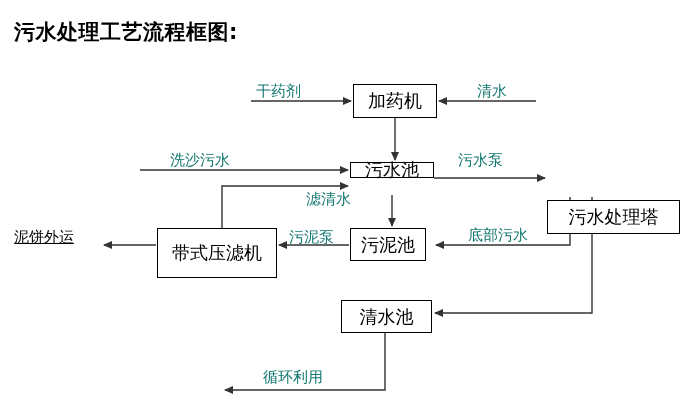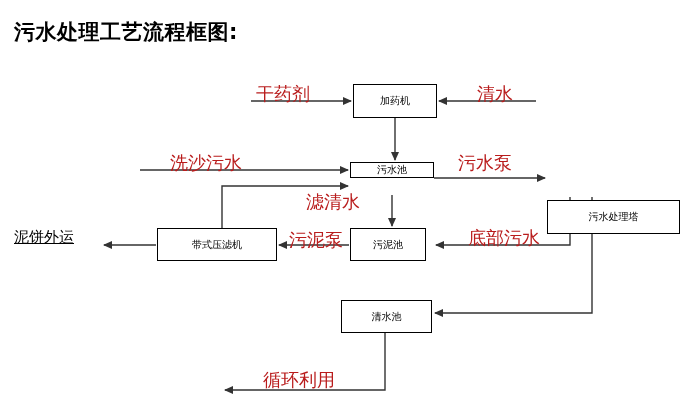--- a/index.html
+++ b/index.html
@@ -48,8 +48,8 @@
   }
   .edge-label {
     position: absolute;
-    font-size: 18px;
-    color: #b91c1c;
+    font-size: 15px;
+    color: #0f766e;
     white-space: nowrap;
     background: transparent;
   }

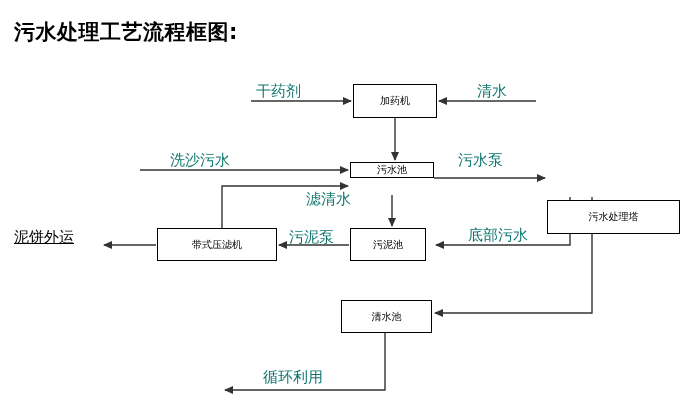--- a/index.html
+++ b/index.html
@@ -41,7 +41,7 @@
     display: flex;
     align-items: center;
     justify-content: center;
-    font-size: 10px;
+    font-size: 18px;
     color: #000000;
     box-sizing: border-box;
     white-space: nowrap;

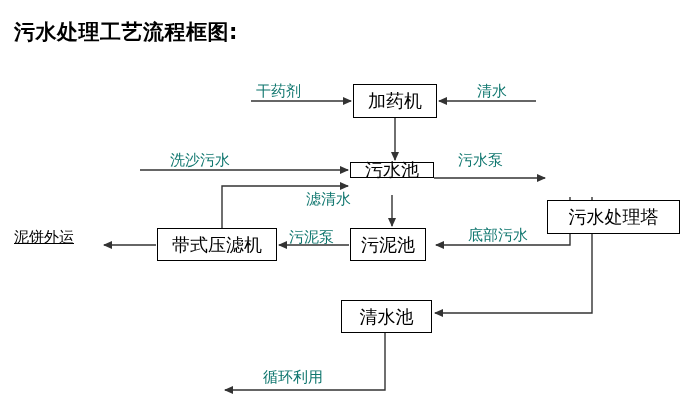--- a/index.html
+++ b/index.html
@@ -121,7 +121,7 @@
     <span>污水处理塔</span>
   </div>
 
-  <div class="node-box" style="left:157px; top:228px; width:120px; height:33px;">
+  <div class="node-box" style="left:157px; top:228px; width:120px; height:50px;">
     <span>带式压滤机</span>
   </div>
 

